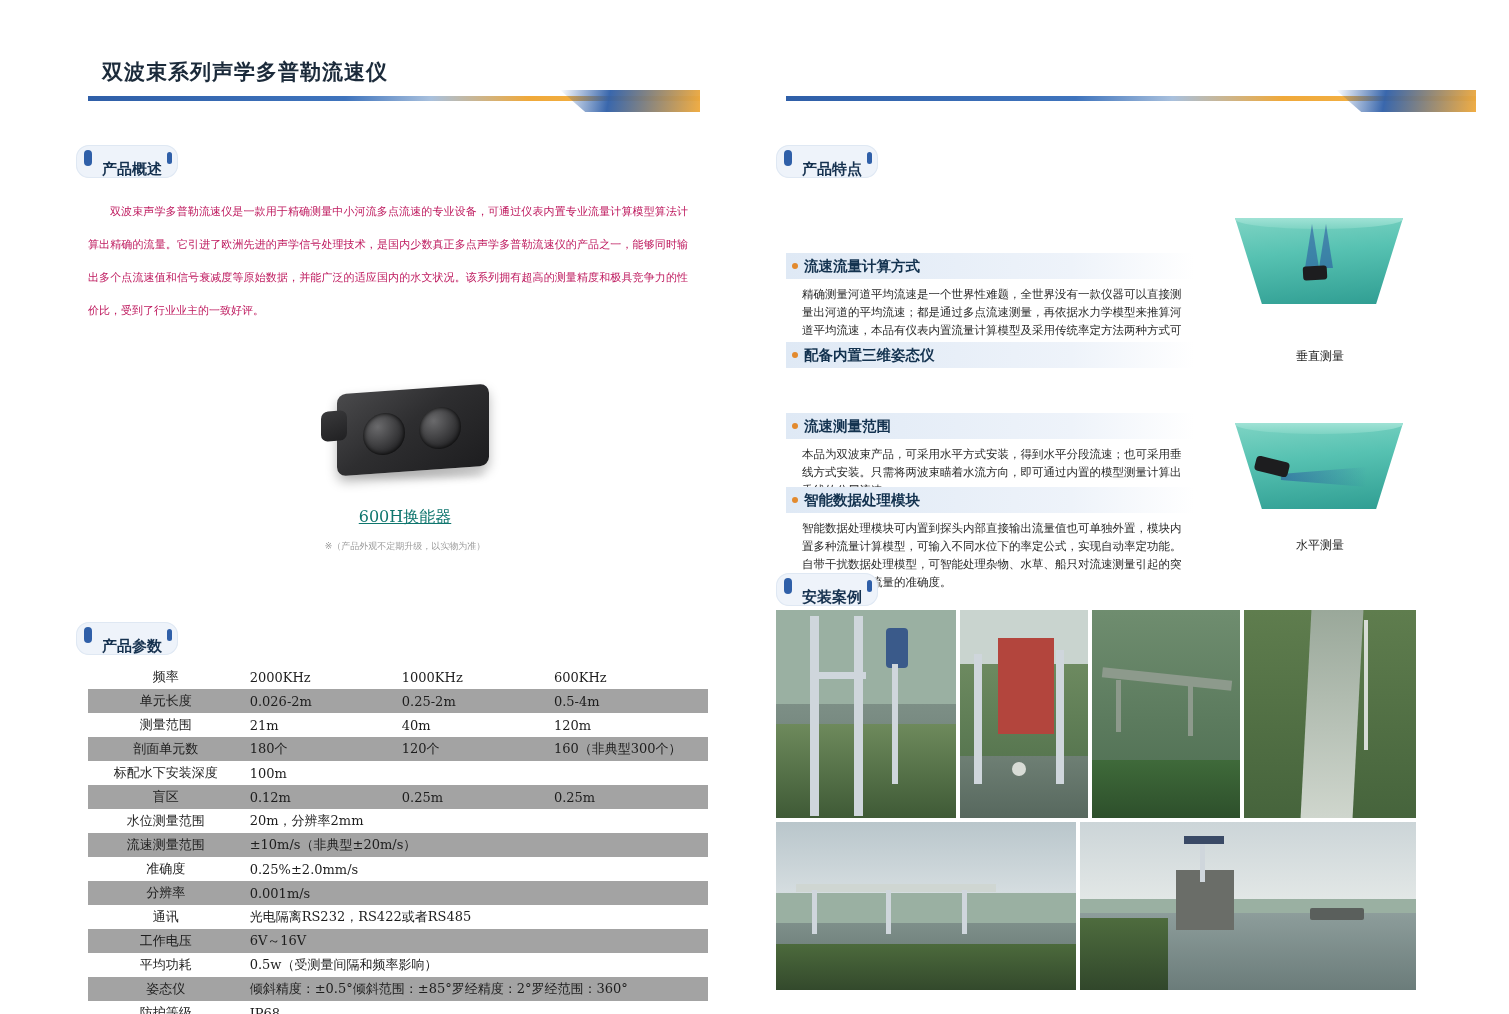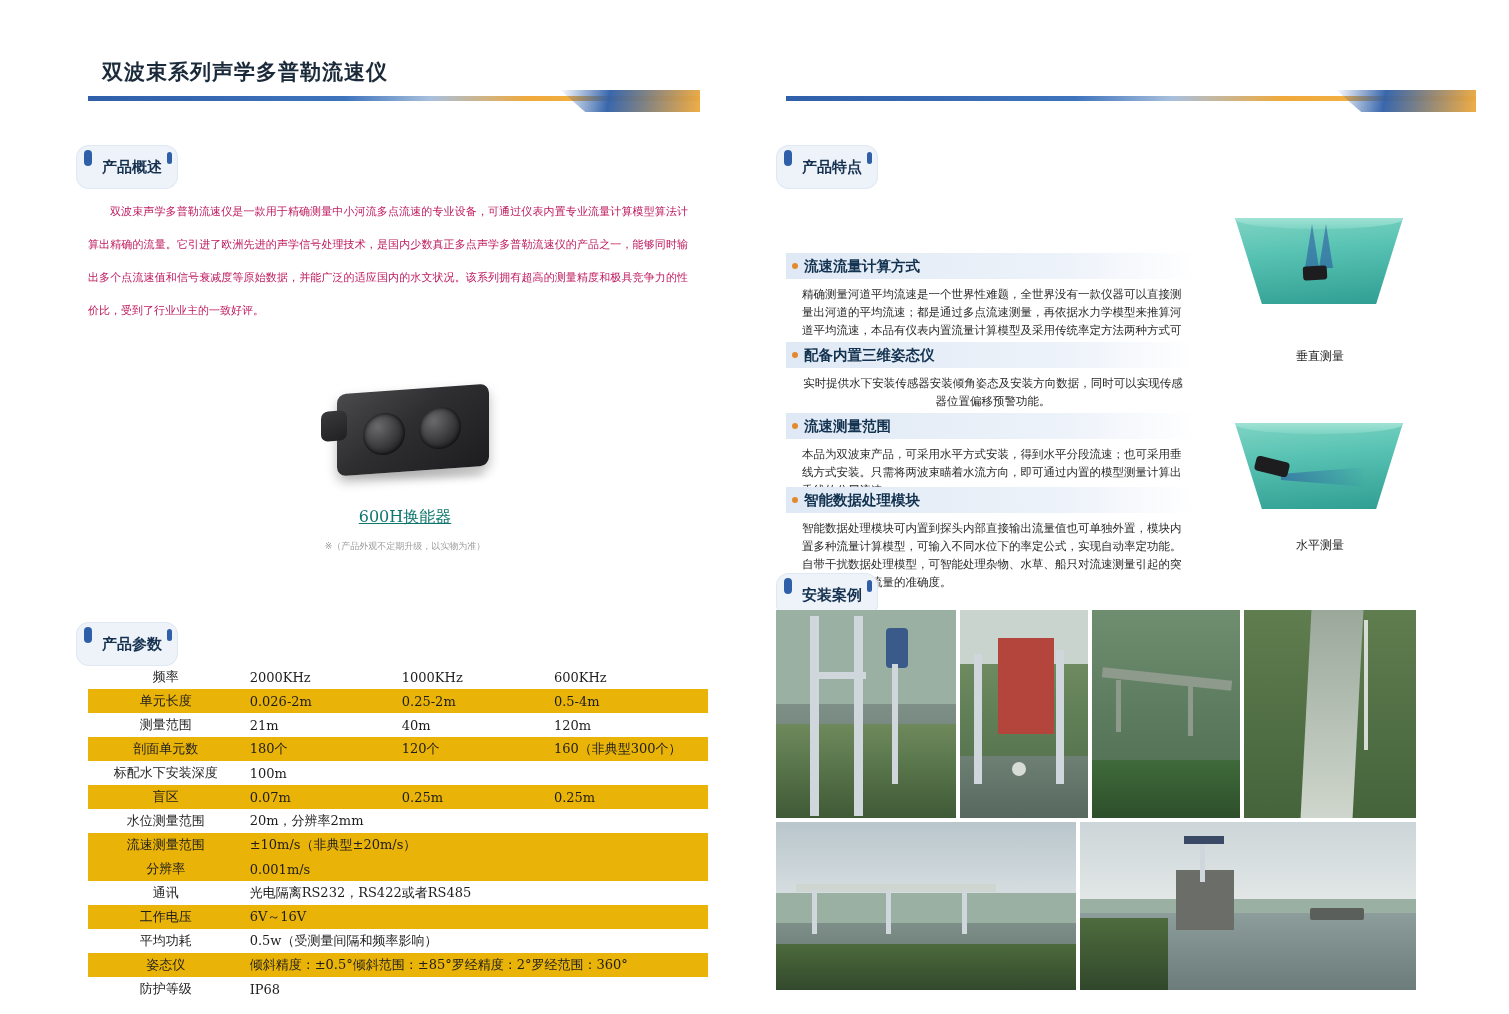--- a/index.html
+++ b/index.html
@@ -38,9 +38,9 @@
 
   
   .pill{
-    position:absolute;height:44px;
+    position:absolute;height:18px;
     display:flex;align-items:center;
-    padding:0 16px 0 26px;
+    padding:15px 16px 0 26px;
     background:#eef3fa;
     border-radius:13px;
     font-size:15px;font-weight:bold;color:#15314f;

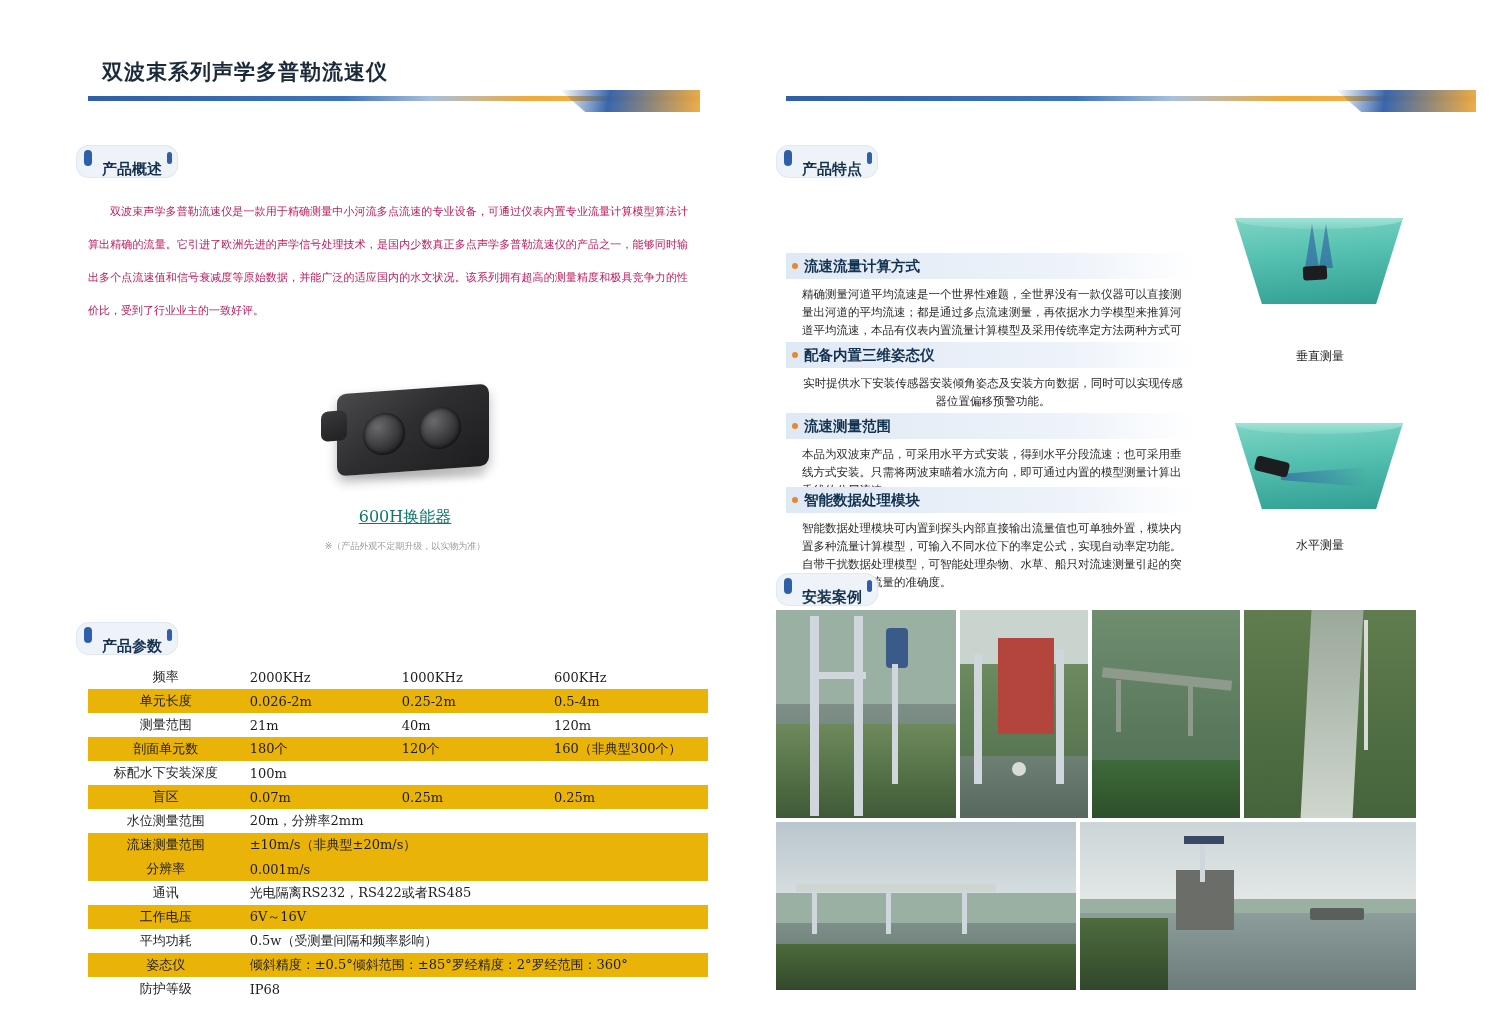--- a/index.html
+++ b/index.html
@@ -311,7 +311,6 @@
       <div class="feat-head">
         <span>配备内置三维姿态仪</span>
       </div>
-      <div class="feat-body">实时提供水下安装传感器安装倾角姿态及安装方向数据，同时可以实现传感器位置偏移预警功能。</div>
     </div>
 
     <div class="feat" style="top:413px;left:26px;">

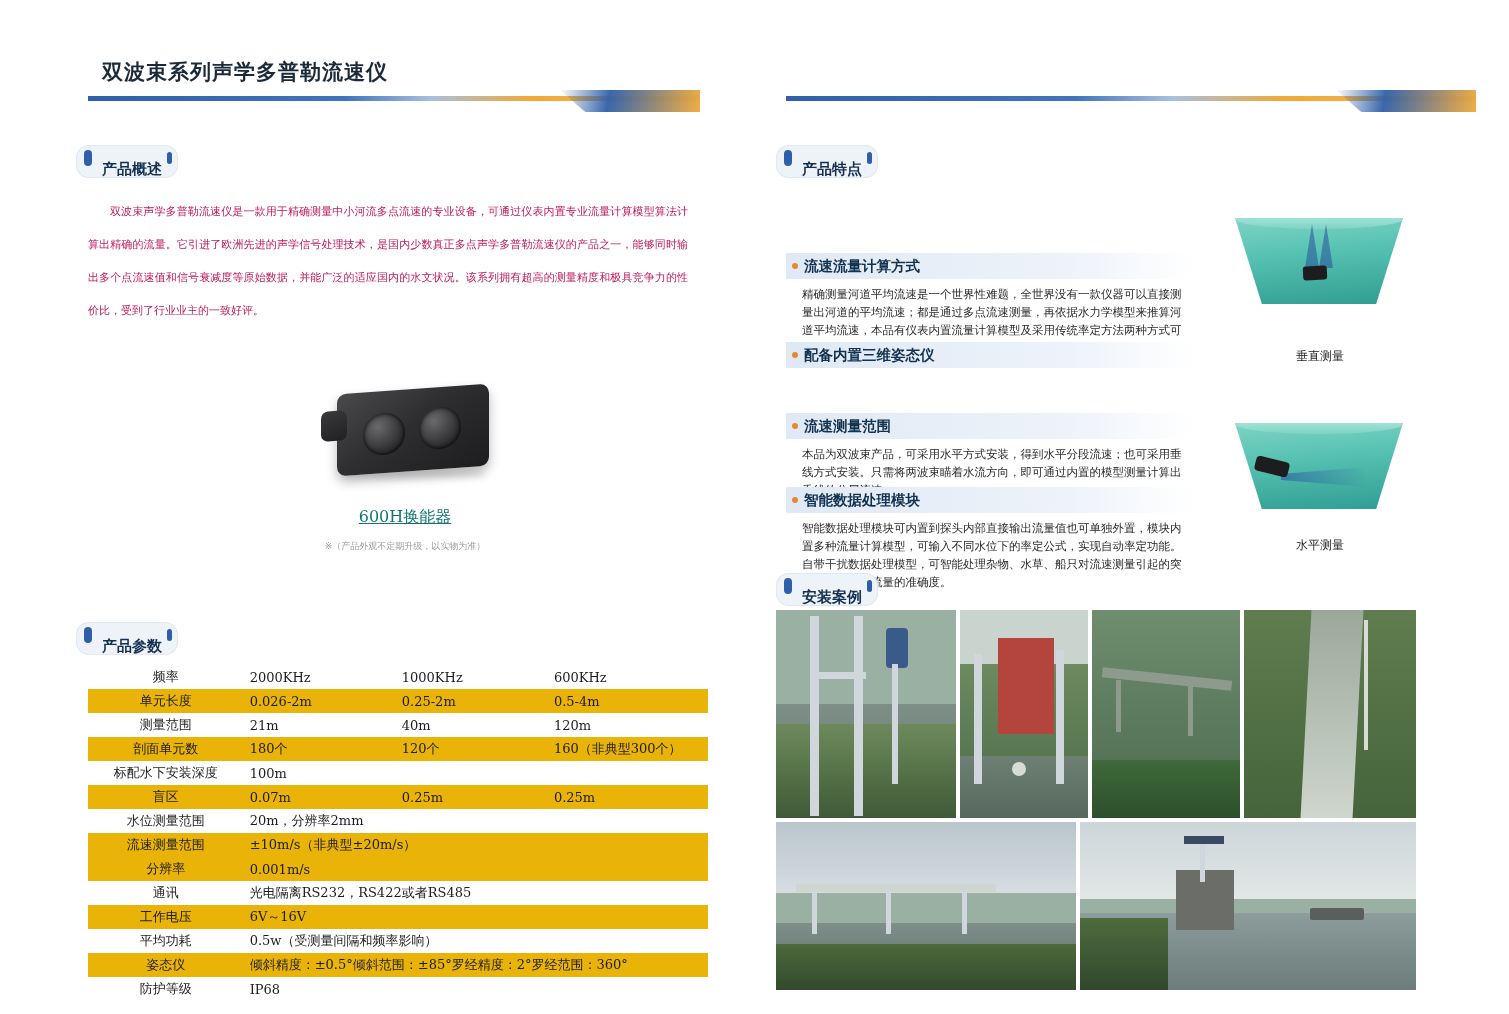--- a/index.html
+++ b/index.html
@@ -108,7 +108,7 @@
     color:#1d1d1d;
   }
   .params td{padding:3px 6px;vertical-align:middle;}
-  .params tr.alt td{background:#eab308;}
+  .params tr.alt td{background:#a3a3a3;}
   .params td.k{width:160px;text-align:center;}
   .params td.c1{width:150px;}
   .params td.c2{width:150px;}

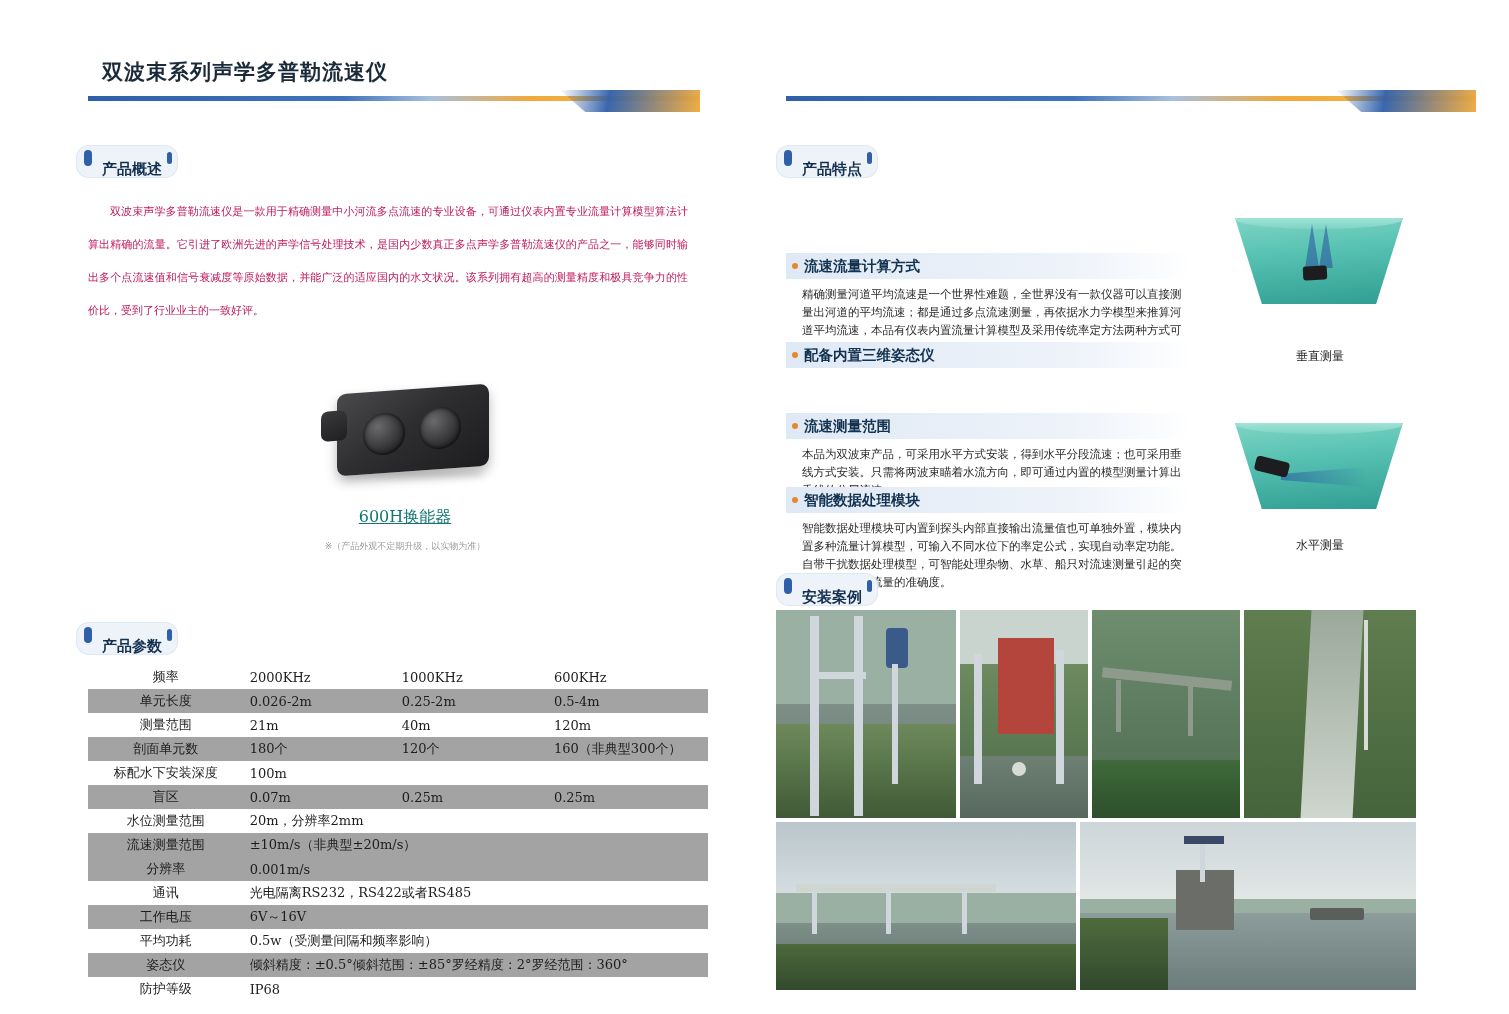--- a/index.html
+++ b/index.html
@@ -245,7 +245,7 @@
         </tr>
         <tr class="alt">
           <td class="k">盲区</td>
-          <td class="c1">0.07m</td>
+          <td class="c1">0.12m</td>
           <td class="c2">0.25m</td>
           <td class="c3">0.25m</td>
         </tr>

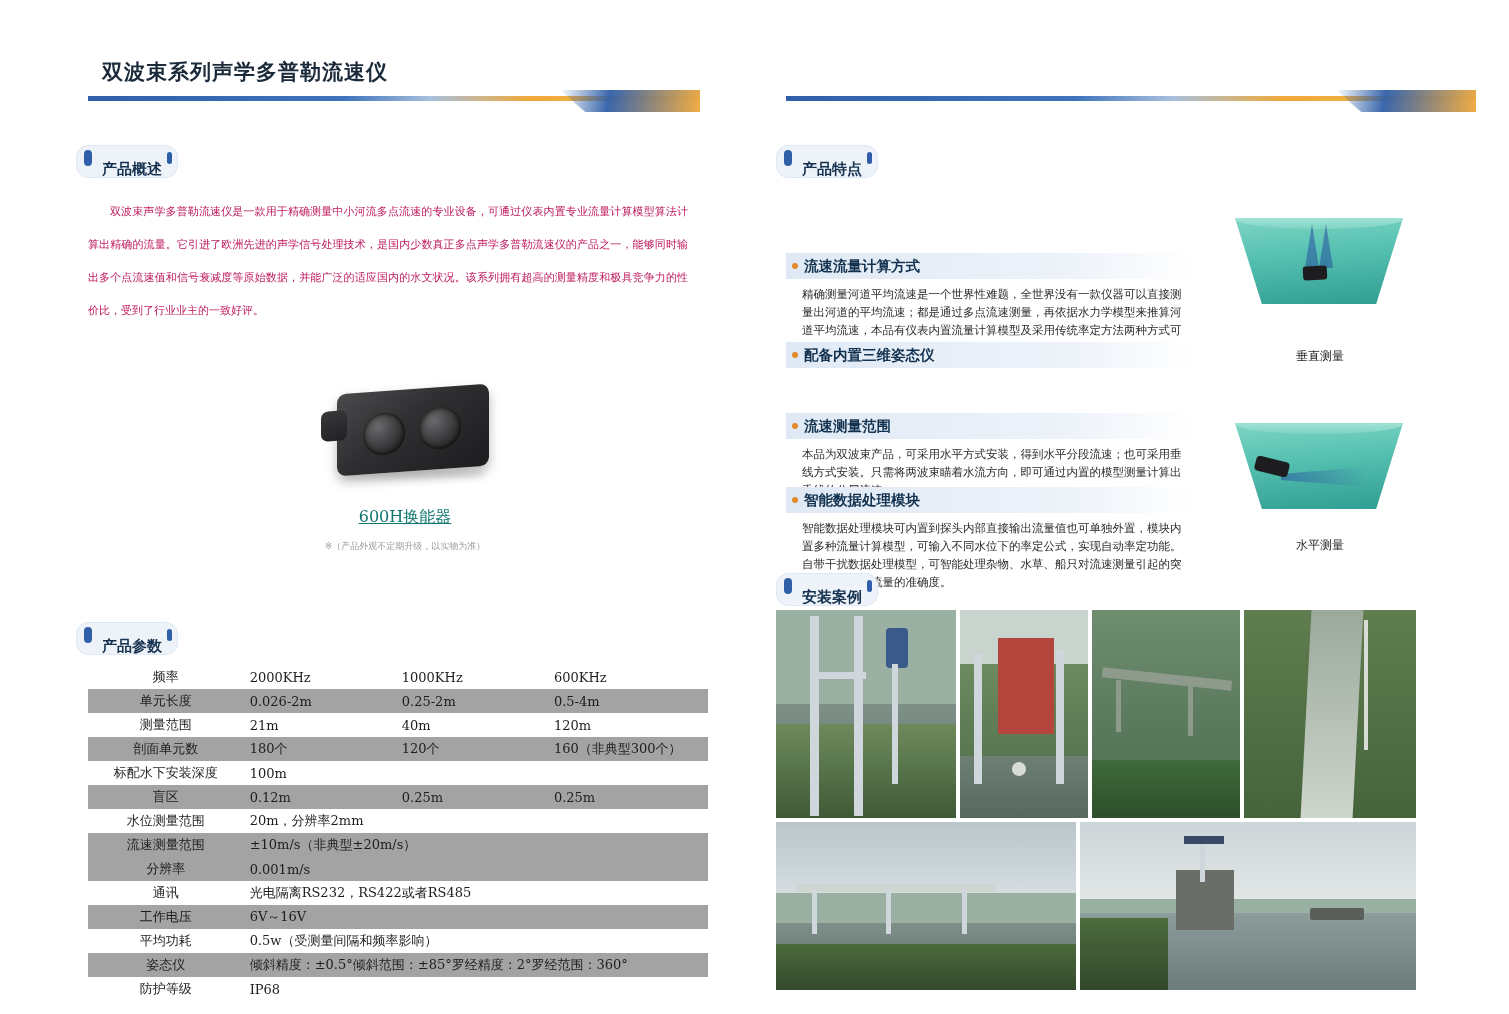--- a/index.html
+++ b/index.html
@@ -257,6 +257,10 @@
           <td class="k">流速测量范围</td>
           <td class="c1" colspan="3">±10m/s（非典型±20m/s）</td>
         </tr>
+        <tr>
+          <td class="k">准确度</td>
+          <td class="c1" colspan="3">0.25%±2.0mm/s</td>
+        </tr>
         <tr class="alt">
           <td class="k">分辨率</td>
           <td class="c1" colspan="3">0.001m/s</td>

